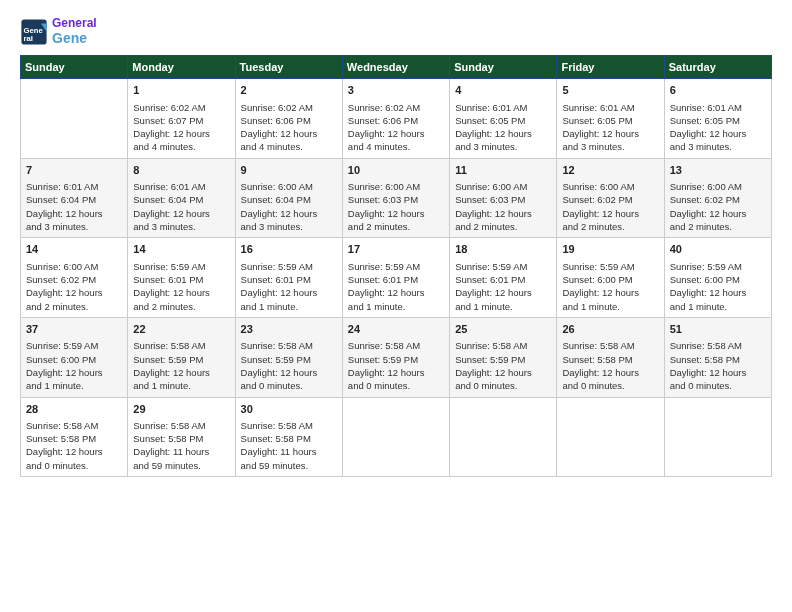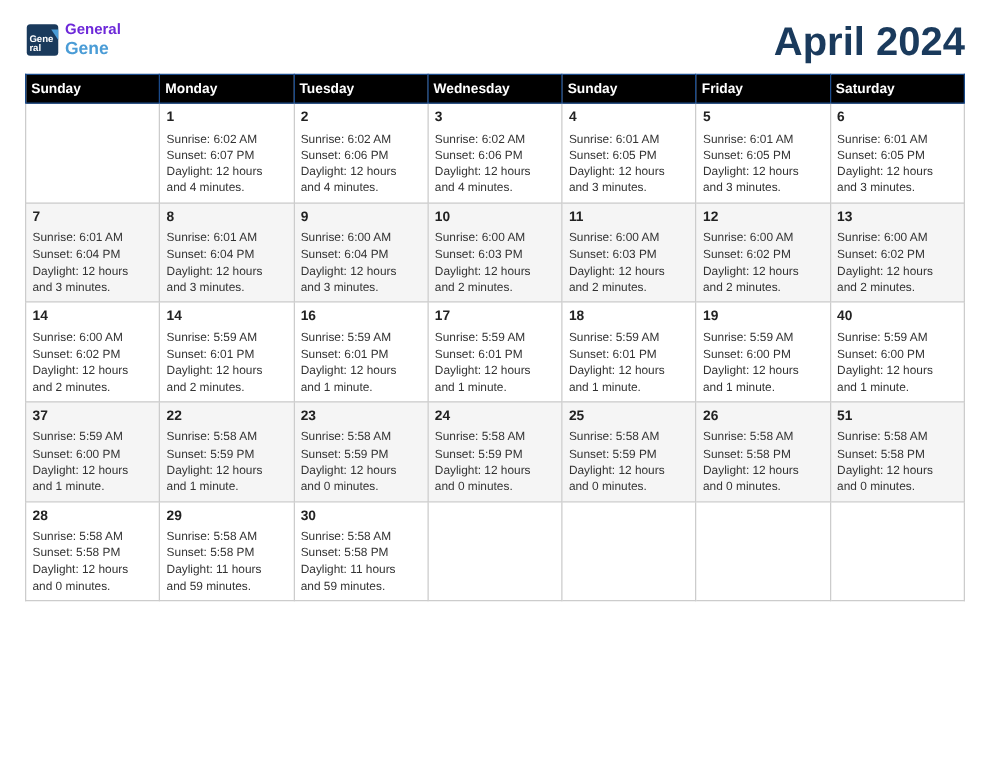--- a/index.html
+++ b/index.html
@@ -104,7 +104,6 @@
       </div>
     </div>
     <div class="title-block">
-      <div class="month-title">April 2024</div>
     </div>
   </div>
 

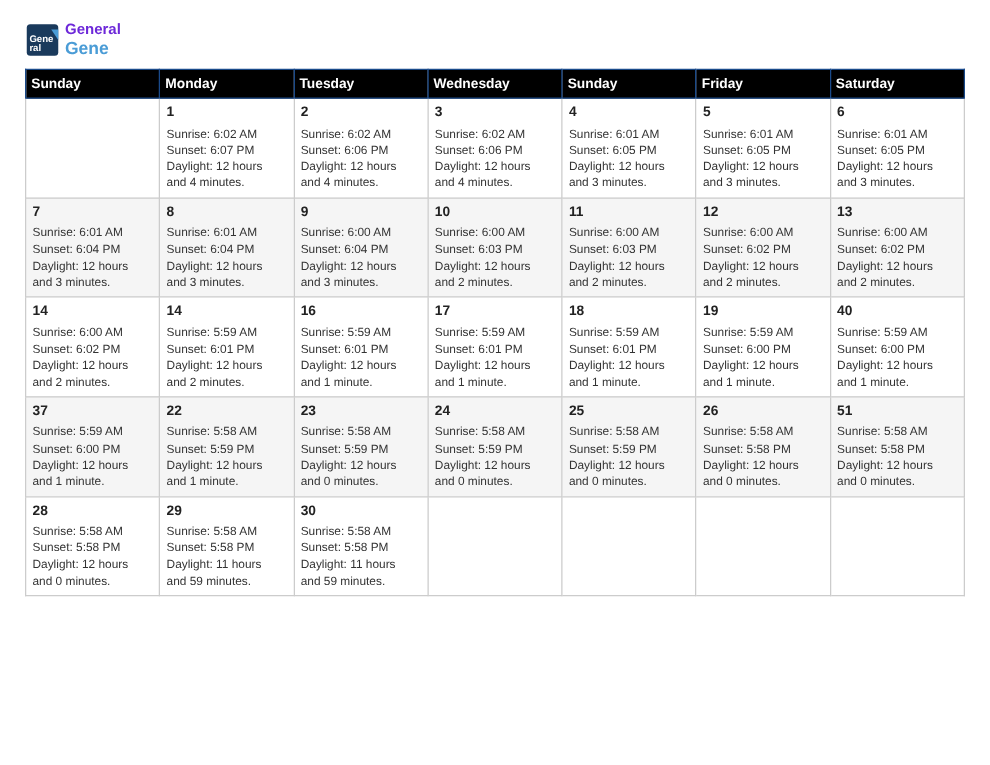--- a/index.html
+++ b/index.html
@@ -48,7 +48,7 @@
       font-size: 10px;
     }
     thead tr {
-      background-color: #000000;
+      background-color: #14532d;
       color: white;
     }
     thead th {

